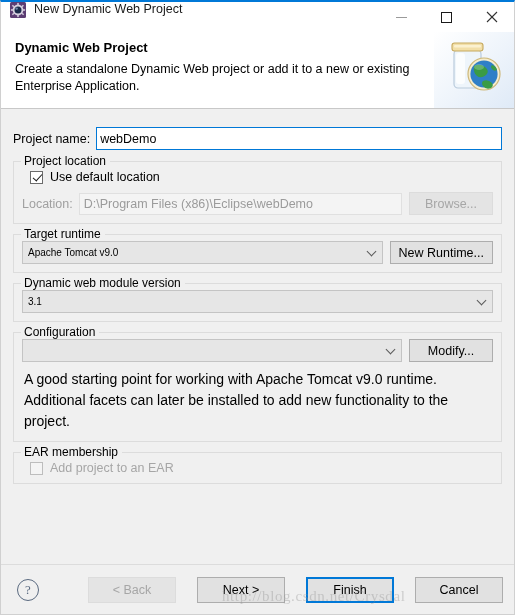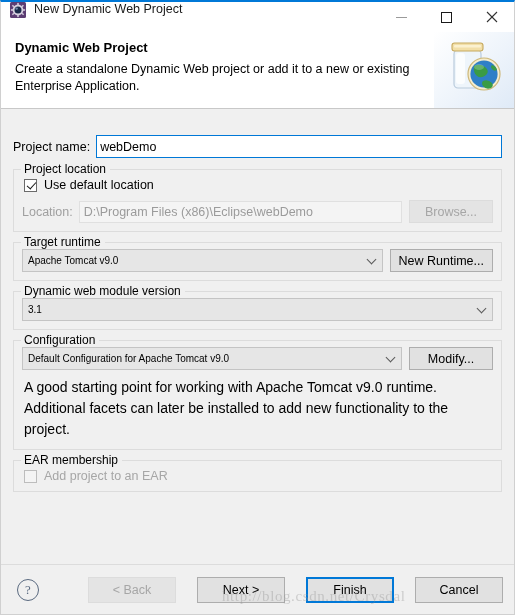--- a/index.html
+++ b/index.html
@@ -108,7 +108,7 @@
   #body {
     flex: 1 1 auto;
     background: #f0f0f0;
-    padding: 23px 12px 0 12px;
+    padding: 15px 12px 0 12px;
     position: relative;
   }
 

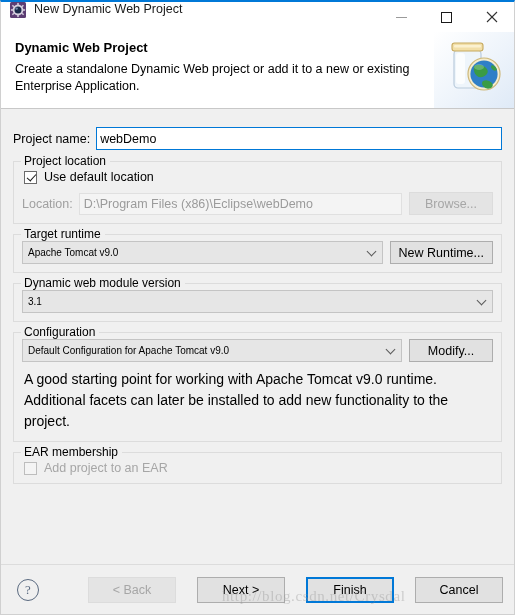--- a/index.html
+++ b/index.html
@@ -147,7 +147,7 @@
   }
 
   
-  .cbrow { display: flex; align-items: center; margin: 2px 0 0 2px; }
+  .cbrow { display: flex; align-items: center; margin: 2px 0 0 8px; }
   .cbox {
     width: 13px; height: 13px;
     border: 1px solid #6b6b6b;

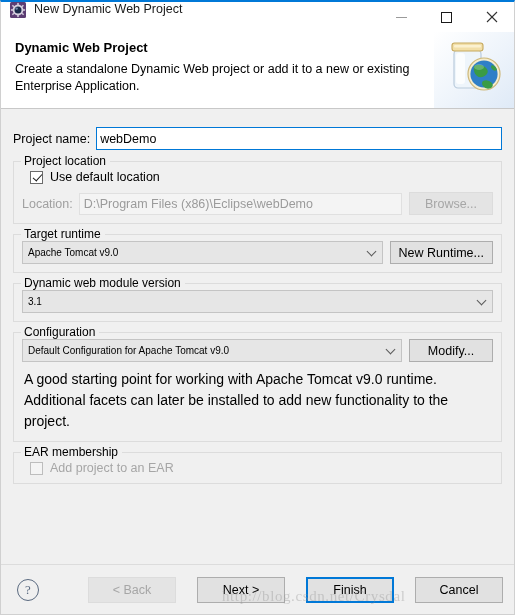--- a/index.html
+++ b/index.html
@@ -399,7 +399,6 @@
       <span class="group-title">Configuration</span>
       <div class="combo-row">
         <span class="combo">
-          <span>Default Configuration for Apache Tomcat v9.0</span>
           <span class="chev"></span>
         </span>
         <span class="btn">Modify...</span>

